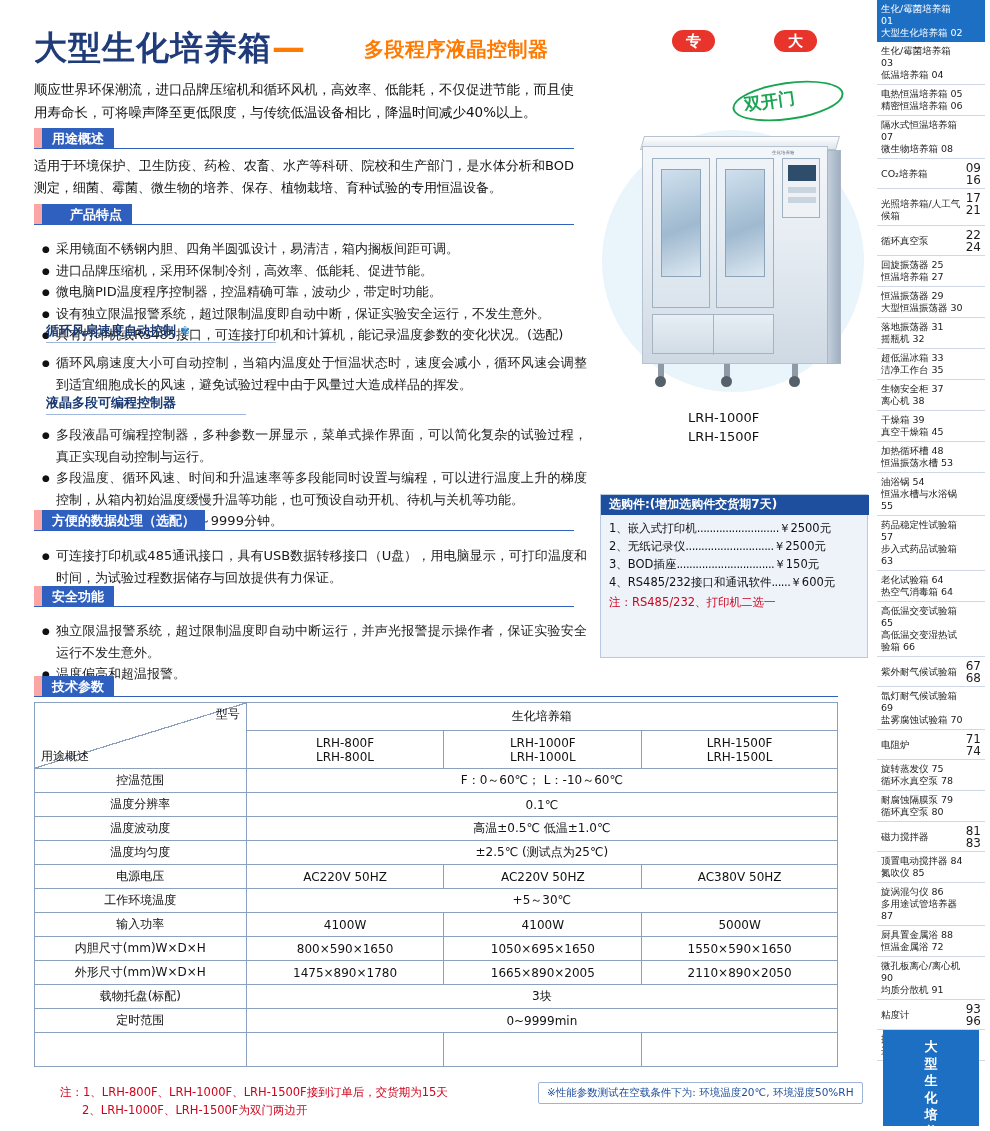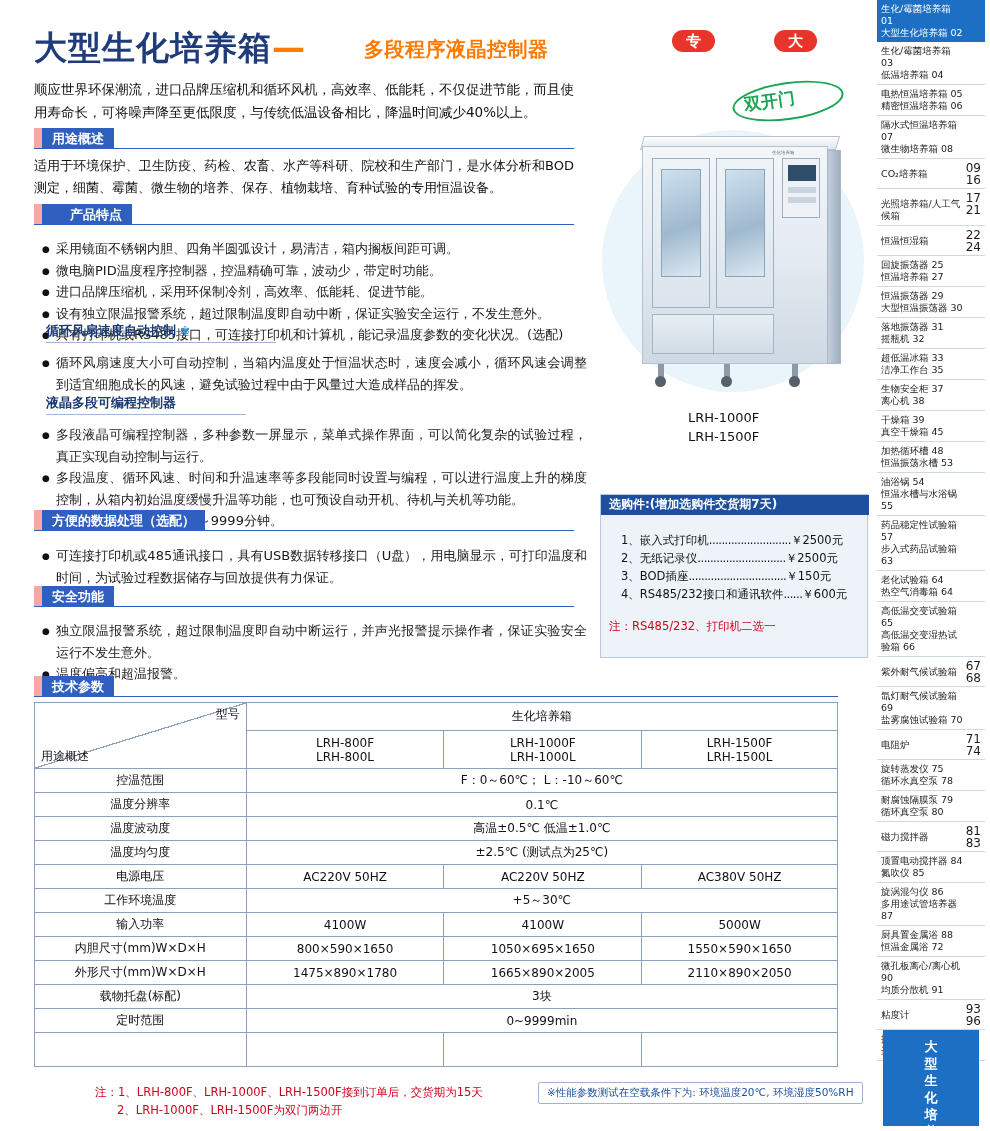--- a/index.html
+++ b/index.html
@@ -452,7 +452,7 @@
 21</div>
     </div>
     <div class="rail-item" style="min-height:30px;">
-      <div style="padding-top:6px;">恒温恒湿箱</div>
+      <div style="padding-top:6px;">循环真空泵</div>
       <div class="num" style="white-space:pre;">22
 24</div>
     </div>

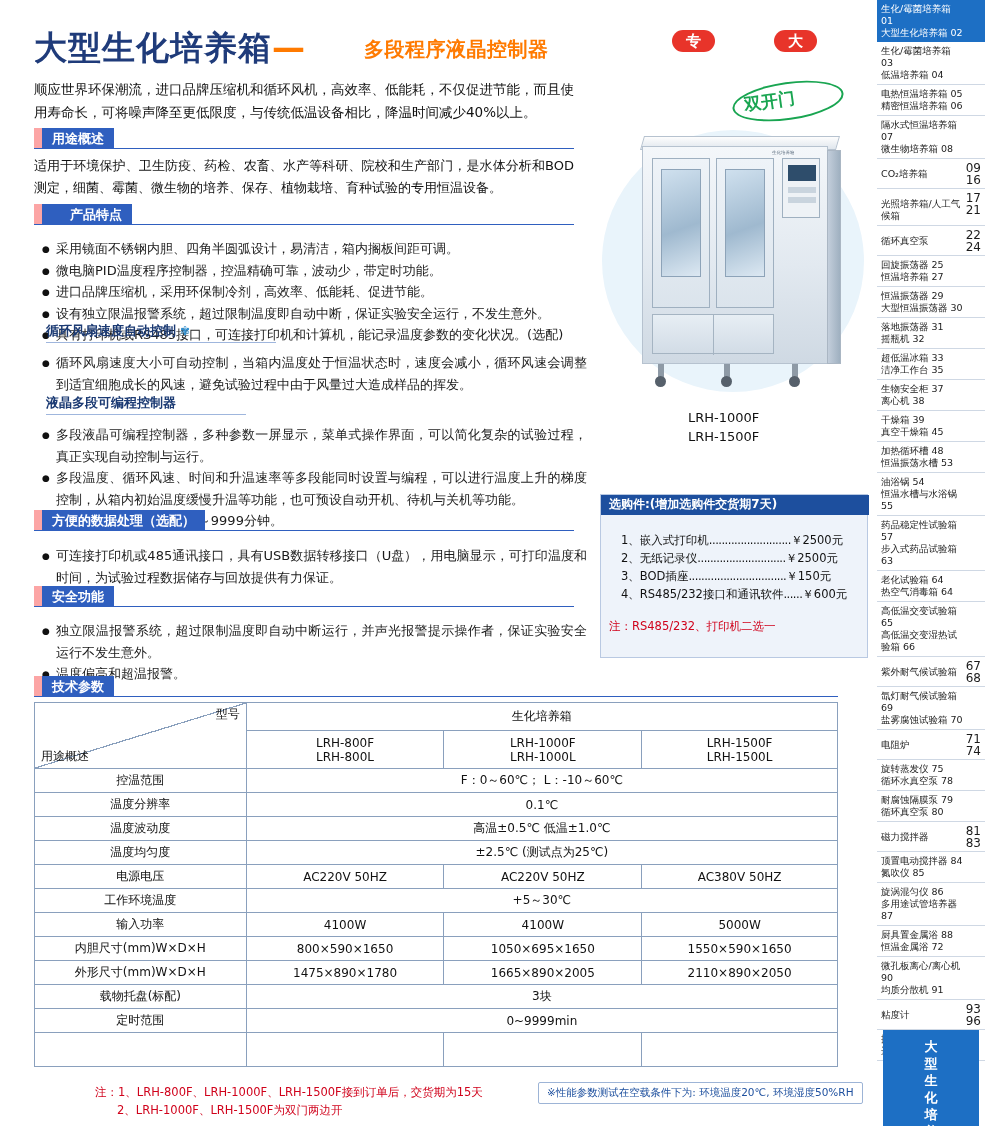--- a/index.html
+++ b/index.html
@@ -236,8 +236,8 @@
     <div class="sec-underline" style="left:34px; top:224px; width:540px;"></div>
     <ul class="bul" style="position:absolute; left:34px; top:230px; width:545px;">
       <li>采用镜面不锈钢内胆、四角半圆弧设计，易清洁，箱内搁板间距可调。</li>
+      <li>进口品牌压缩机，采用环保制冷剂，高效率、低能耗、促进节能。</li>
       <li>微电脑PID温度程序控制器，控温精确可靠，波动少，带定时功能。</li>
-      <li>进口品牌压缩机，采用环保制冷剂，高效率、低能耗、促进节能。</li>
       <li>设有独立限温报警系统，超过限制温度即自动中断，保证实验安全运行，不发生意外。</li>
       <li>具有打印机或RS485接口，可连接打印机和计算机，能记录温度参数的变化状况。(选配)</li>
     </ul>

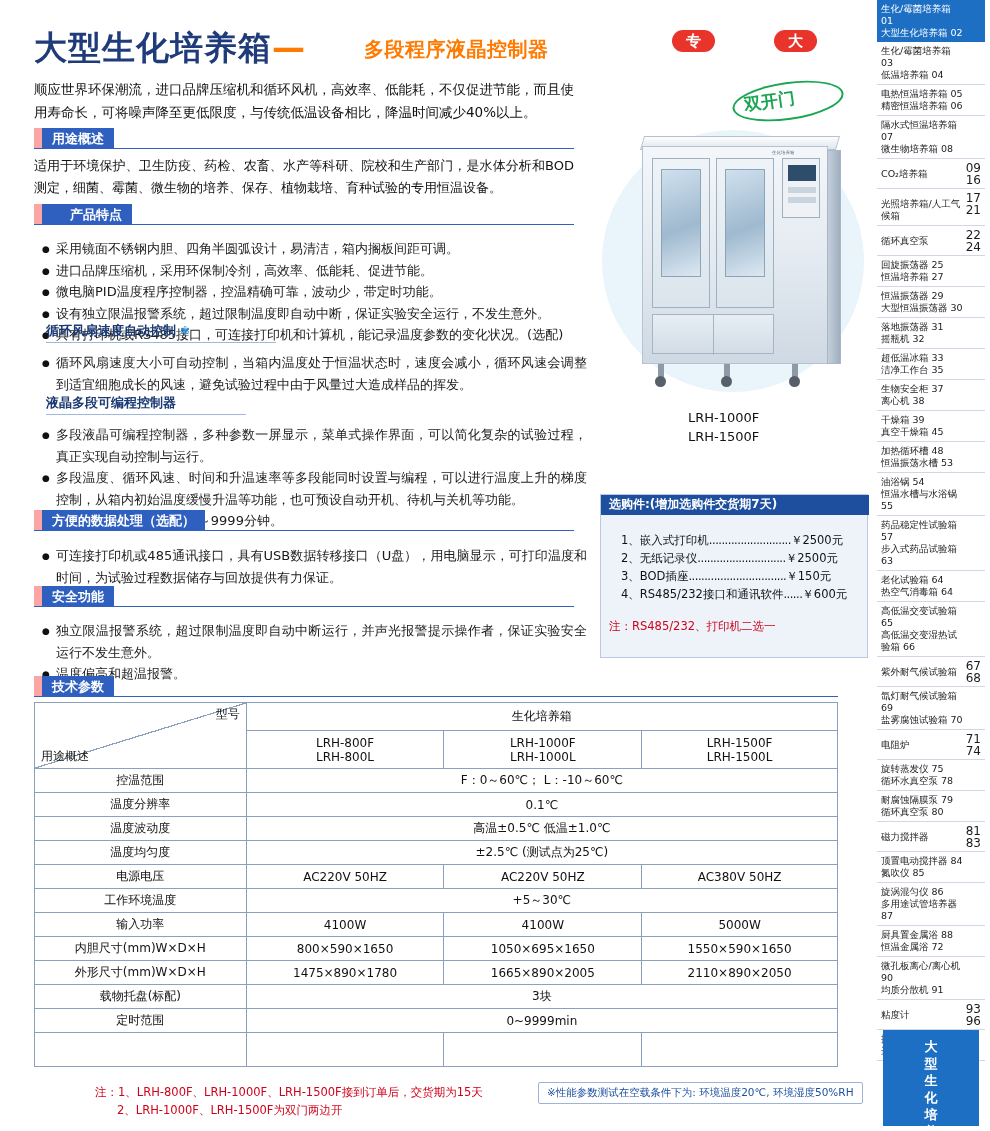--- a/index.html
+++ b/index.html
@@ -157,7 +157,7 @@
     background:#1d4f9e; color:#fff; font-size:12px; font-weight:bold;
     line-height:19px; padding-left:8px;
   }
-  .optbox ol { list-style:none; margin:12px; padding:24px 3px 0 8px; }
+  .optbox ol { list-style:none; margin:0; padding:24px 3px 0 8px; }
   .optbox li { font-size:11.5px; line-height:18px; color:#111; }
   .optbox .note { font-size:11.5px; color:#d0021b; padding:4px 8px 0 8px; }
   .dots { letter-spacing:-0.5px; }

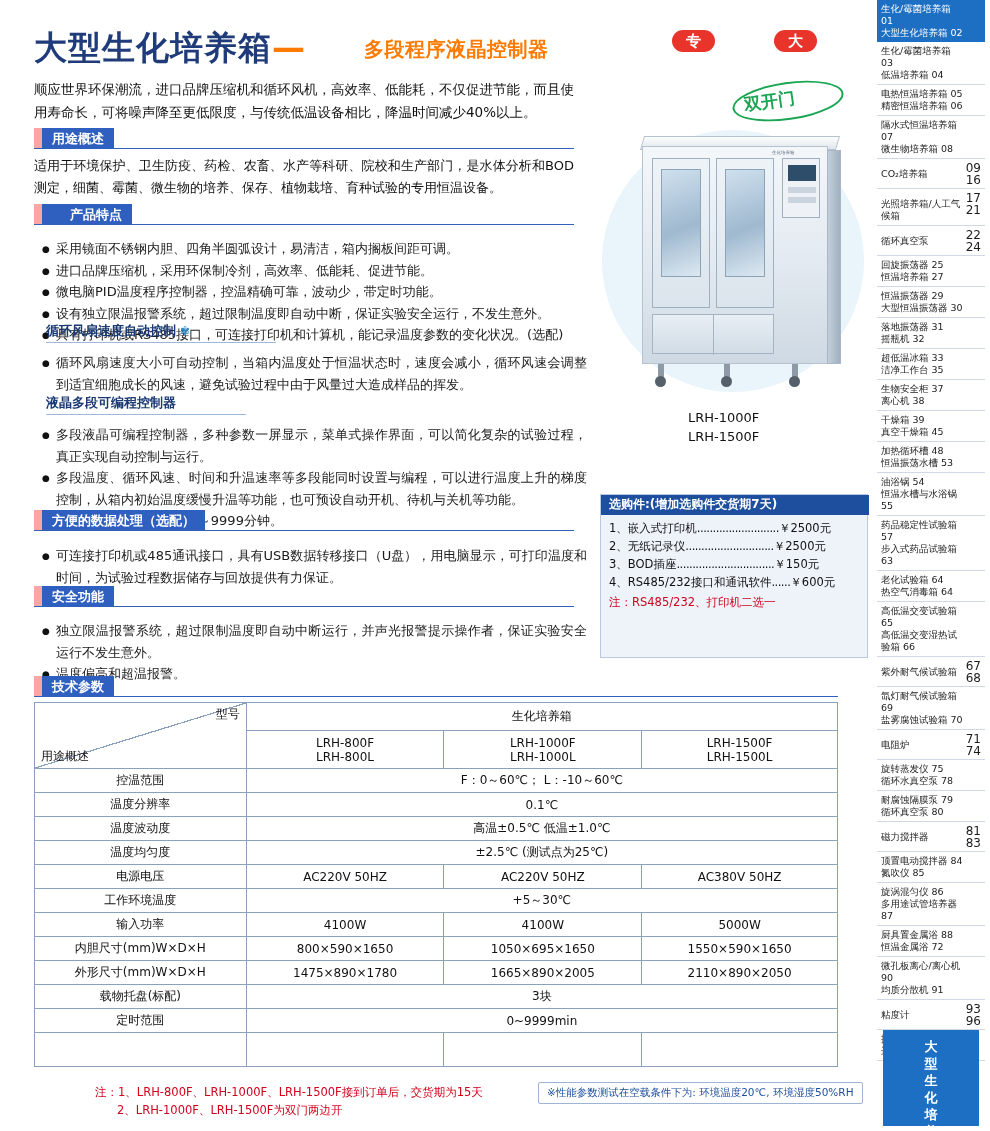--- a/index.html
+++ b/index.html
@@ -182,7 +182,7 @@
   .cornercell .bl { position:absolute; left:6px; bottom:3px; font-size:12px; }
 
   .footnote {
-    position:absolute; left:60px; top:1083px; font-size:11.5px; color:#d0021b; line-height:18px;margin-left:35px;
+    position:absolute; left:60px; top:1083px; font-size:11.5px; color:#d0021b; line-height:18px;
   }
   .footnote2 {
     position:absolute; left:538px; top:1082px; font-size:10.5px; color:#1d4f9e;

